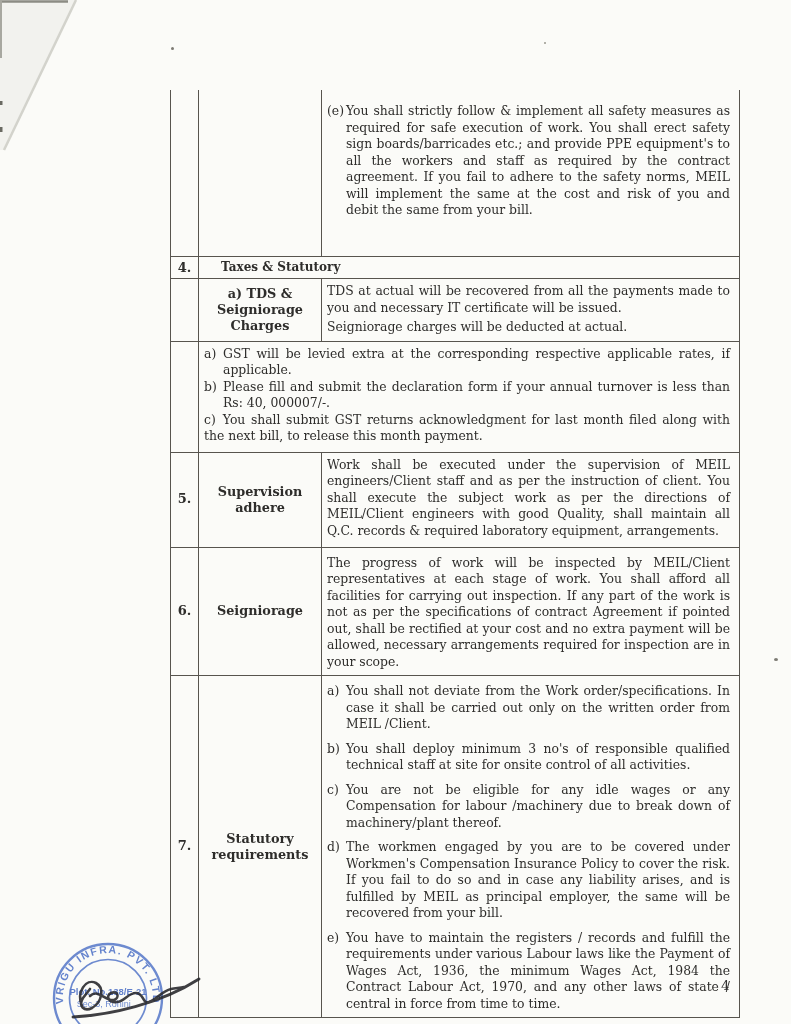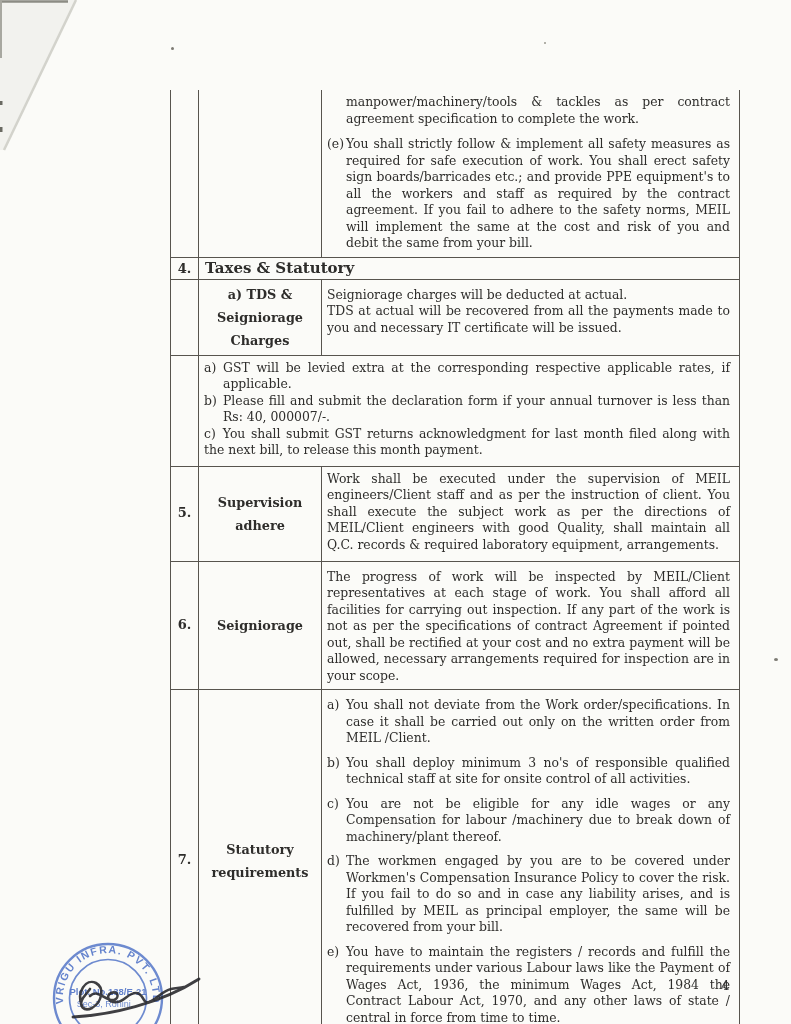--- a/index.html
+++ b/index.html
@@ -81,10 +81,6 @@
       <div class="c-num"></div>
       <div class="c-lbl"></div>
       <div class="c-body">
-        <div class="item">
-          <span class="mk"></span>
-          <span class="bd">manpower/machinery/tools &amp; tackles as per contract agreement specification to complete the work.</span>
-        </div>
         <div class="item gap9">
           <span class="mk">(e)</span>
           <span class="bd">You shall strictly follow &amp; implement all safety measures as required for safe execution of work. You shall erect safety sign boards/barricades etc.; and provide PPE equipment's to all the workers and staff as required by the contract agreement. If you fail to adhere to the safety norms, MEIL will implement the same at the cost and risk of you and debit the same from your bill.</span>

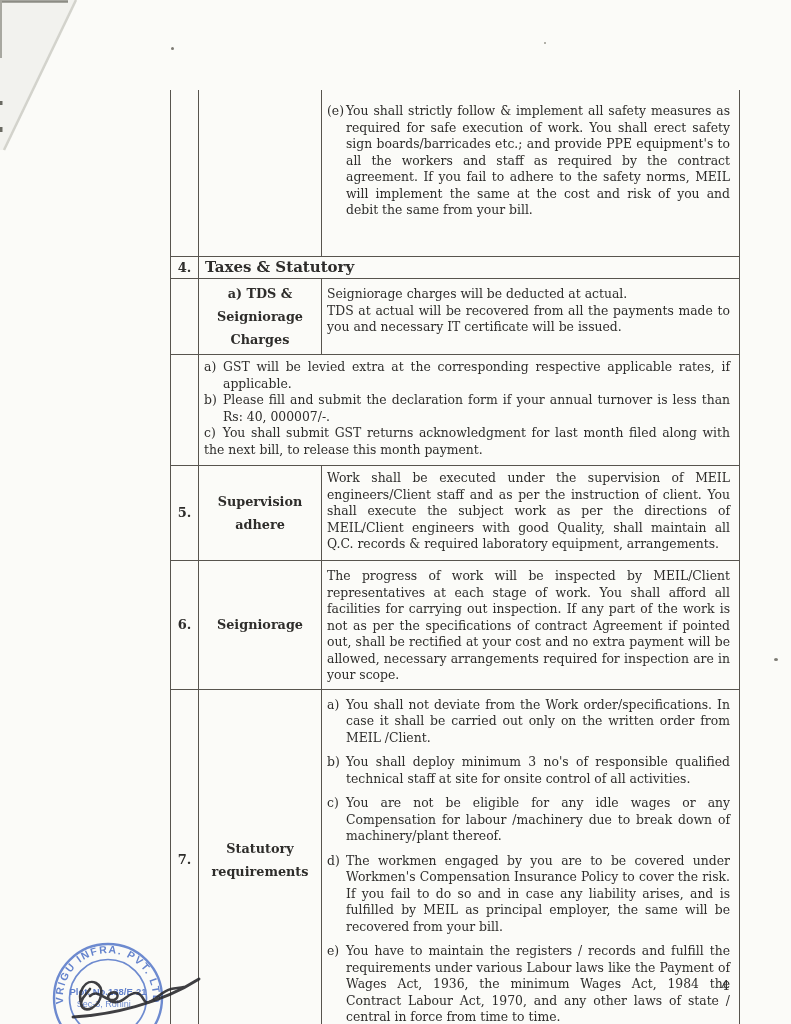--- a/index.html
+++ b/index.html
@@ -29,7 +29,7 @@
     text-align:center; font-weight:bold; font-size:12.8px; line-height:23px;
     padding:3px 4px;
   }
-  .c-hdr{flex:1; font-weight:bold; font-size:15px; padding:2px 6px 2px 6px;}
+  .c-hdr{flex:1; font-weight:bold; font-size:12px; padding:2px 6px 2px 6px;margin-left:16px;}
   .c-body{flex:1; padding:4px 9px 5px 5px;}
   .pp{text-align:justify;}
   .item{display:flex;}

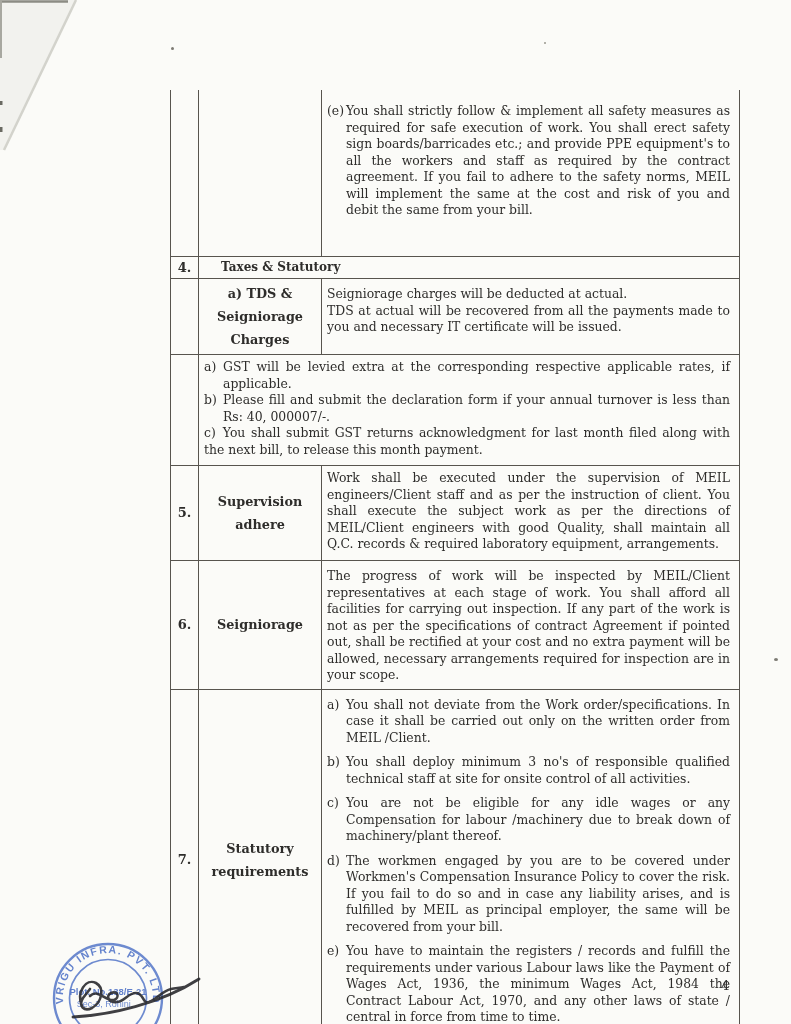--- a/index.html
+++ b/index.html
@@ -26,7 +26,7 @@
   .c-lbl{
     flex:0 0 114px; border-right:1.3px solid #57544e;
     display:flex; align-items:center; justify-content:center;
-    text-align:center; font-weight:bold; font-size:12.8px; line-height:23px;
+    text-align:center; font-weight:bold; font-size:12.8px; line-height:16px;
     padding:3px 4px;
   }
   .c-hdr{flex:1; font-weight:bold; font-size:12px; padding:2px 6px 2px 6px;margin-left:16px;}

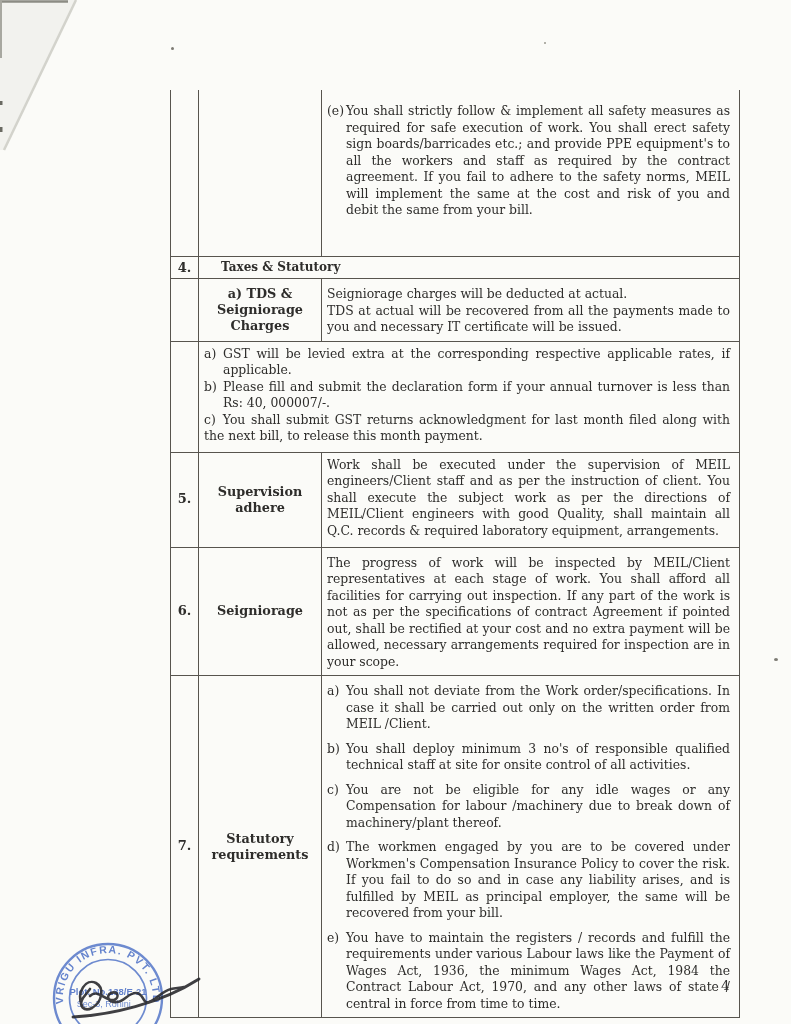--- a/index.html
+++ b/index.html
@@ -97,8 +97,8 @@
       <div class="c-num"></div>
       <div class="c-lbl">a) TDS &amp; Seigniorage Charges</div>
       <div class="c-body">
+        <div class="pp">TDS at actual will be recovered from all the payments made to you and necessary IT certificate will be issued.</div>
         <div class="pp gap3">Seigniorage charges will be deducted at actual.</div>
-        <div class="pp">TDS at actual will be recovered from all the payments made to you and necessary IT certificate will be issued.</div>
       </div>
     </div>
 

